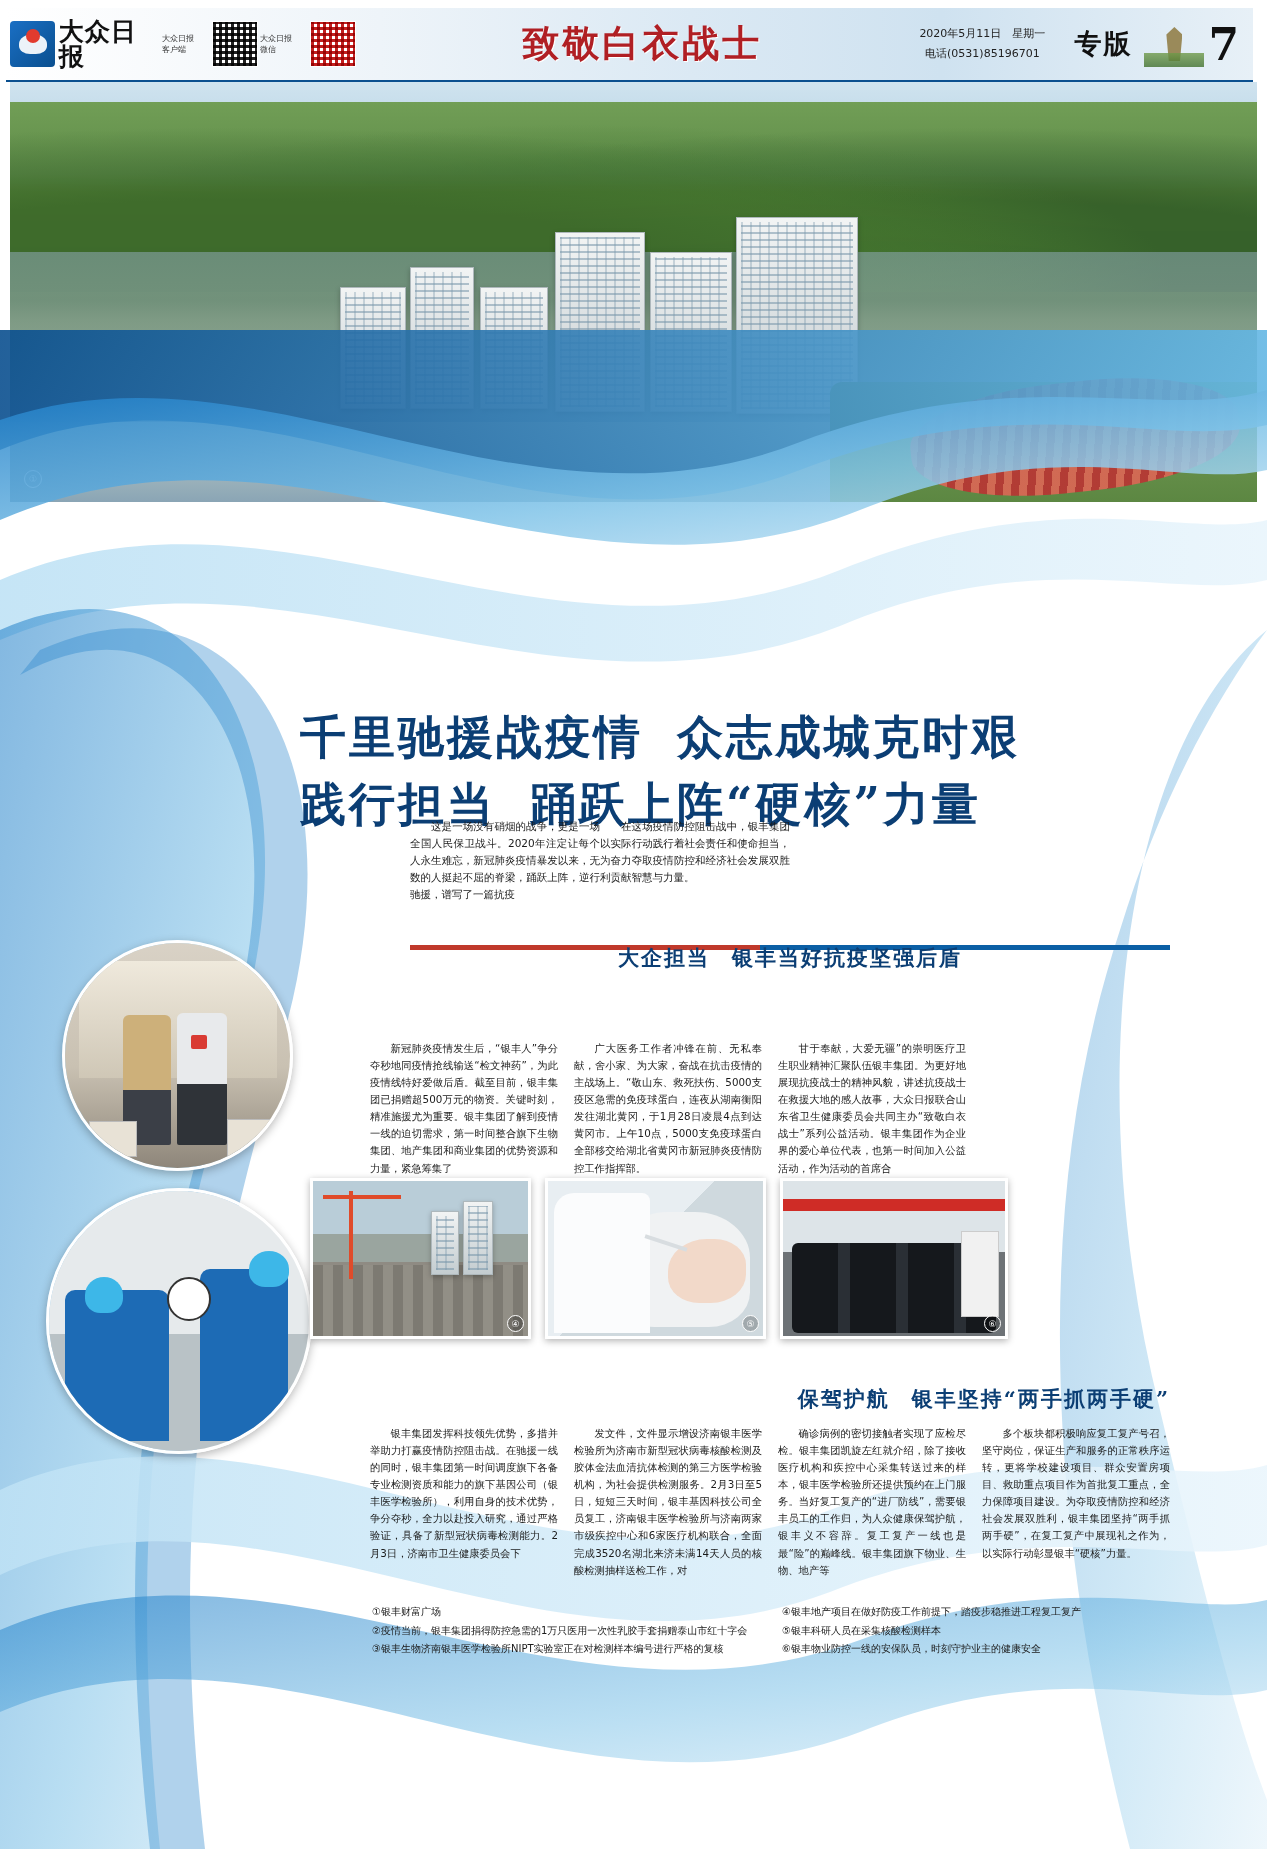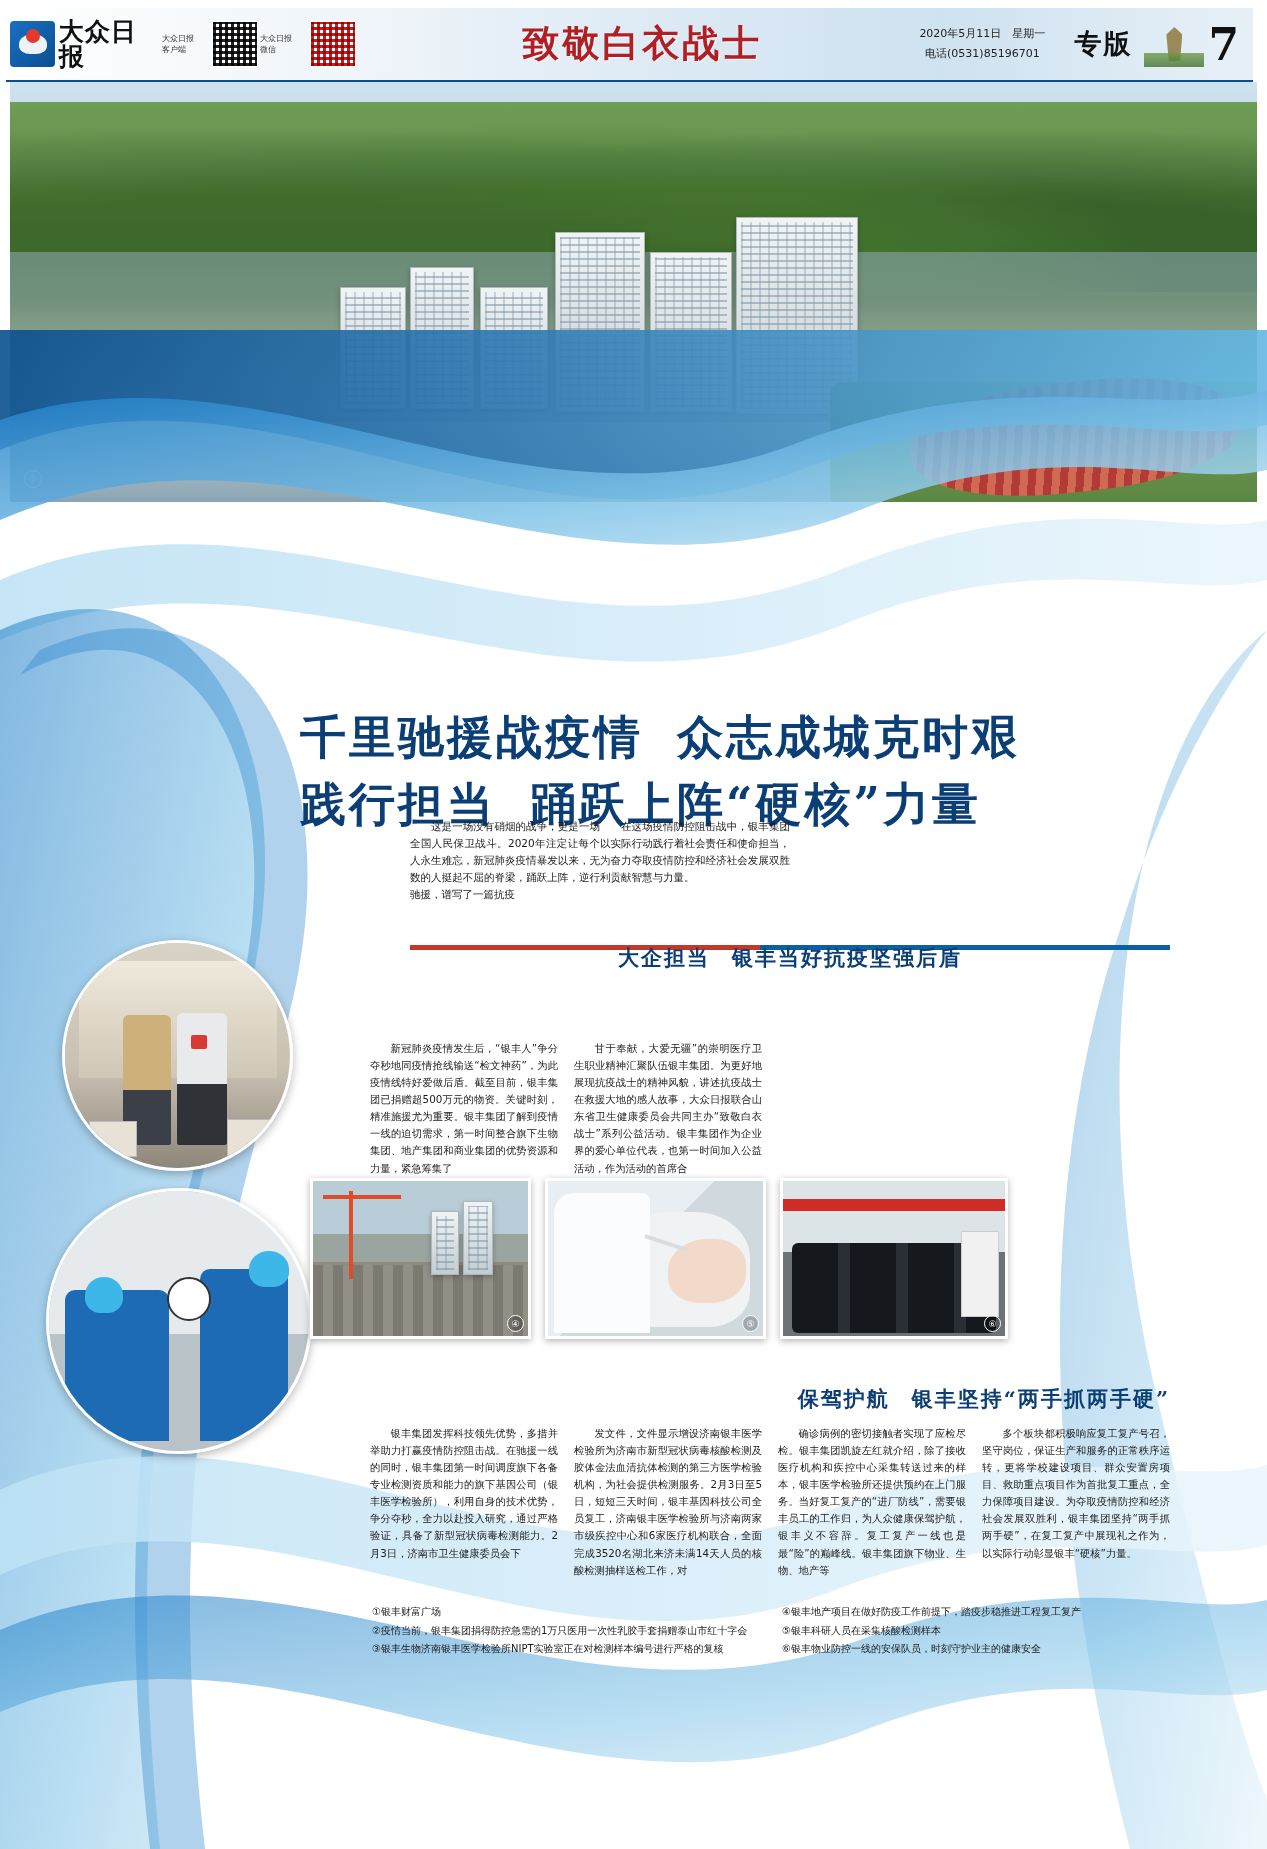--- a/index.html
+++ b/index.html
@@ -414,6 +414,7 @@
 
 <div class="art" style="left:370px; top:1040px; width:800px; grid-template-columns: repeat(4,1fr);">
   <p class="col">新冠肺炎疫情发生后，“银丰人”争分夺秒地同疫情抢线输送“检文神药”，为此疫情线特好爱做后盾。截至目前，银丰集团已捐赠超500万元的物资。关键时刻，精准施援尤为重要。银丰集团了解到疫情一线的迫切需求，第一时间整合旗下生物集团、地产集团和商业集团的优势资源和力量，紧急筹集了</p>
+  <p class="col">广大医务工作者冲锋在前、无私奉献，舍小家、为大家，奋战在抗击疫情的主战场上。“敬山东、救死扶伤、5000支疫区急需的免疫球蛋白，连夜从湖南衡阳发往湖北黄冈，于1月28日凌晨4点到达黄冈市。上午10点，5000支免疫球蛋白全部移交给湖北省黄冈市新冠肺炎疫情防控工作指挥部。</p>
   <p class="col">甘于奉献，大爱无疆”的崇明医疗卫生职业精神汇聚队伍银丰集团。为更好地展现抗疫战士的精神风貌，讲述抗疫战士在救援大地的感人故事，大众日报联合山东省卫生健康委员会共同主办“致敬白衣战士”系列公益活动。银丰集团作为企业界的爱心单位代表，也第一时间加入公益活动，作为活动的首席合</p>
 </div>
 

